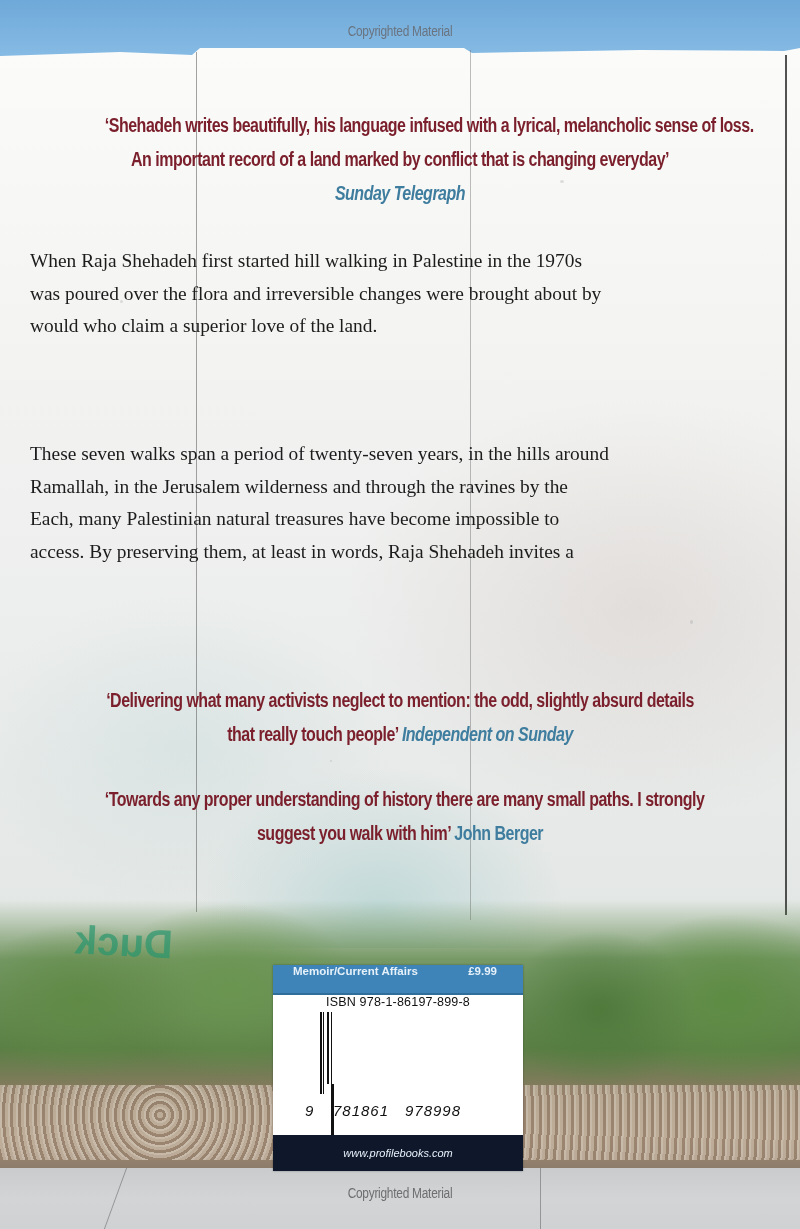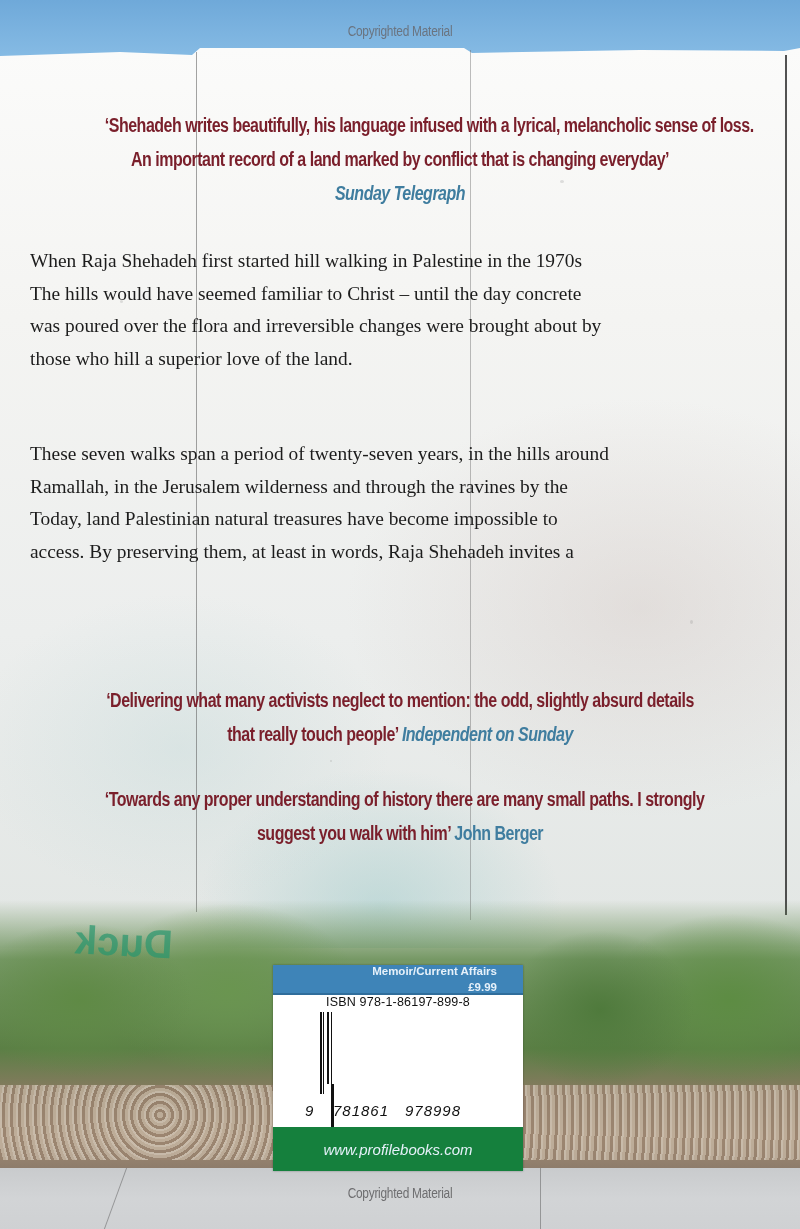--- a/index.html
+++ b/index.html
@@ -144,7 +144,6 @@
 
 <div class="para p1">
   <span class="line">When Raja Shehadeh first started hill walking in Palestine in the 1970s</span>
-  <span class="line">The hills would have seemed familiar to Christ – until the day concrete</span>
   <span class="line">was poured over the flora and irreversible changes were brought about by</span>
   <span class="line">those who hill a superior love of the land.</span>
 </div>

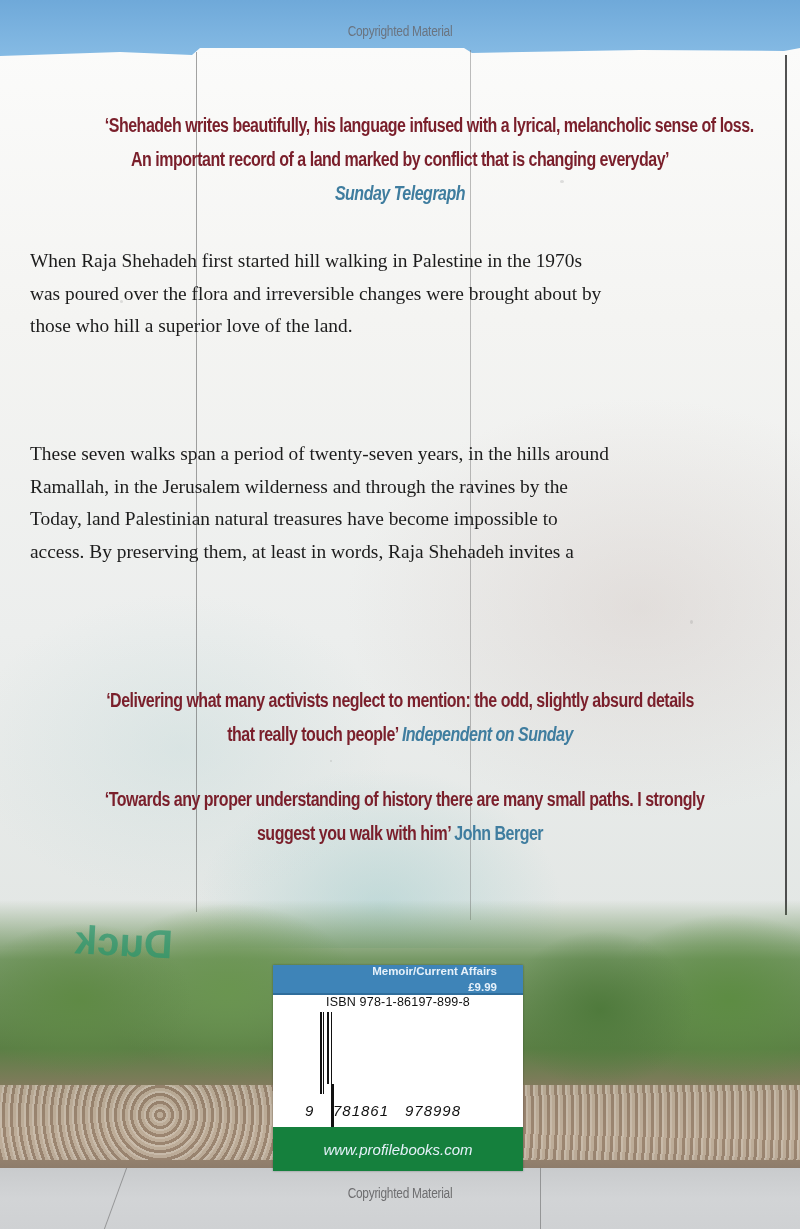--- a/index.html
+++ b/index.html
@@ -145,7 +145,7 @@
 <div class="para p1">
   <span class="line">When Raja Shehadeh first started hill walking in Palestine in the 1970s</span>
   <span class="line">was poured over the flora and irreversible changes were brought about by</span>
-  <span class="line">those who hill a superior love of the land.</span>
+  <span class="line">would who claim a superior love of the land.</span>
 </div>
 
 <div class="para p2">

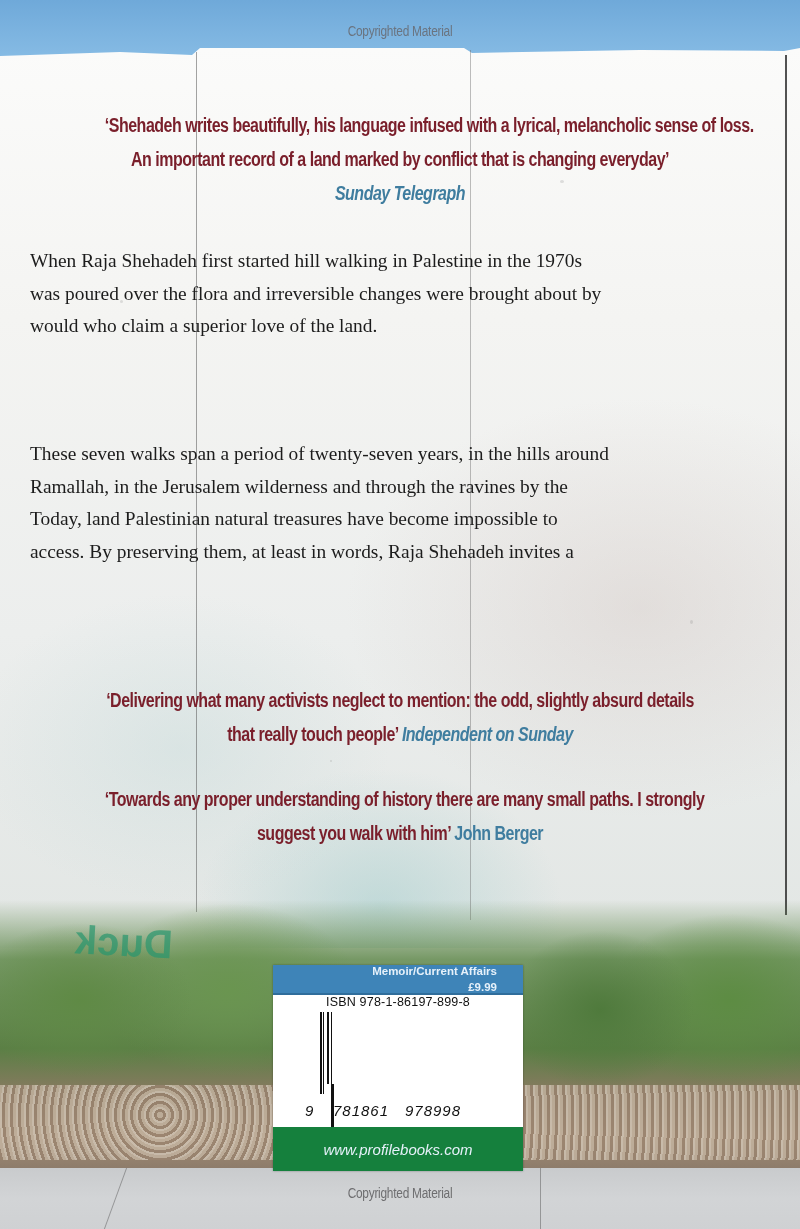--- a/index.html
+++ b/index.html
@@ -151,7 +151,7 @@
 <div class="para p2">
   <span class="line">These seven walks span a period of twenty-seven years, in the hills around</span>
   <span class="line">Ramallah, in the Jerusalem wilderness and through the ravines by the</span>
-  <span class="line">Today, land Palestinian natural treasures have become impossible to</span>
+  <span class="line">Each, many Palestinian natural treasures have become impossible to</span>
   <span class="line">access. By preserving them, at least in words, Raja Shehadeh invites a</span>
 </div>
 

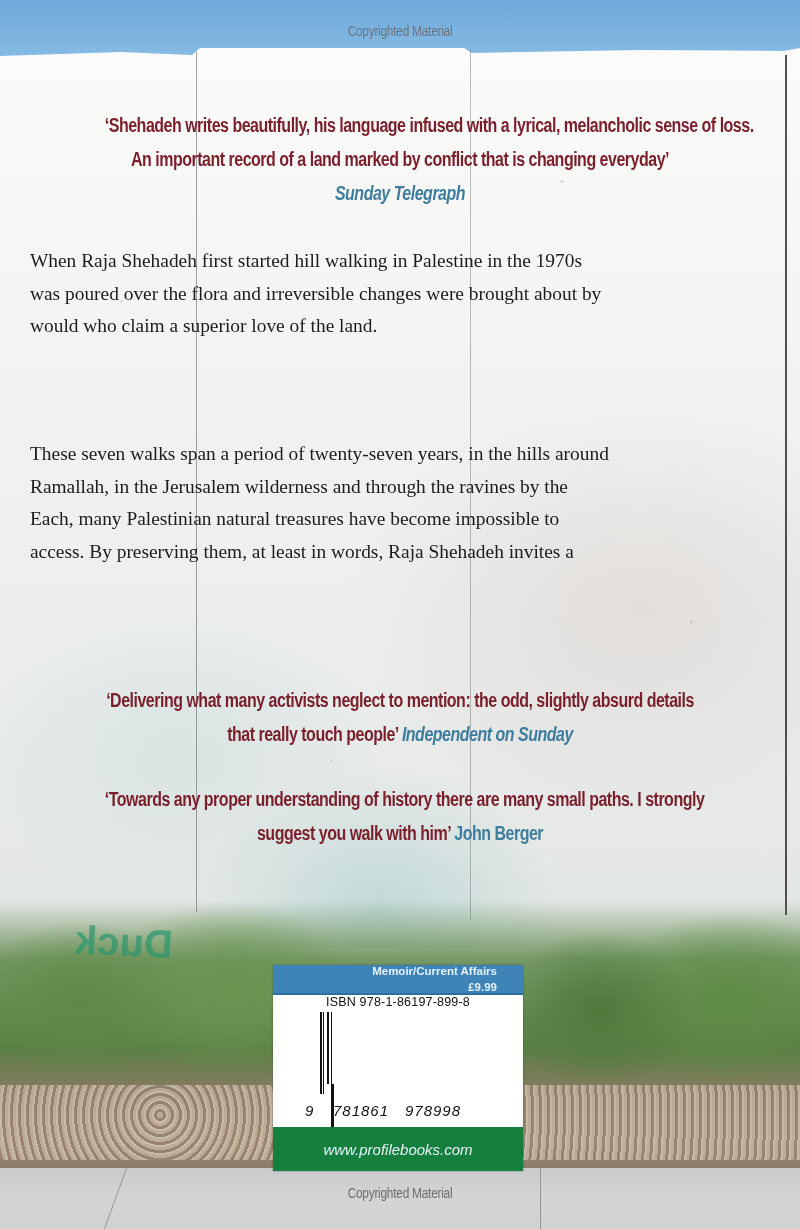--- a/index.html
+++ b/index.html
@@ -91,9 +91,8 @@
     .bc-head {
       height: 28px; background: #3e84b8; color: #e6f1fa;
       font-family: "Liberation Sans", sans-serif; font-size: 11.5px; font-weight: bold;
-      display: flex; justify-content: space-between; align-items: flex-end; padding: 0 26px 0 20px;
+      display: flex; justify-content: space-between; align-items: flex-start; padding: 0 26px 0 20px;
       border-bottom: 2px solid #2f6d9b;
-      flex-direction: column;
     }
     .bc-isbn {
       font-family: "Liberation Sans", sans-serif; font-size: 12.5px; color: #111;

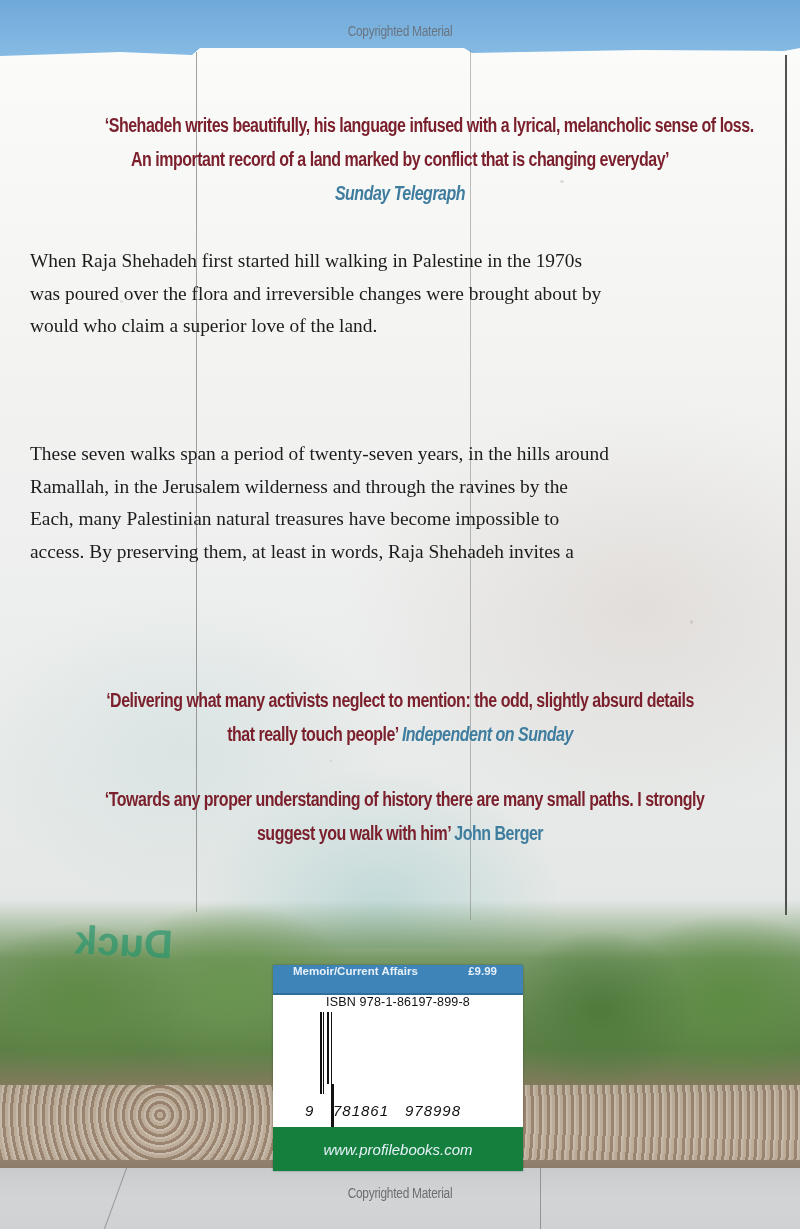--- a/index.html
+++ b/index.html
@@ -113,8 +113,8 @@
     .bc-digits .g1 { position: absolute; left: 60px; }
     .bc-digits .g2 { position: absolute; left: 132px; }
     .bc-foot {
-      position: absolute; left: 0; bottom: 0; width: 250px; height: 44px; background: #15803d;
-      color: #e6f1fa; font-family: "Liberation Sans", sans-serif; font-size: 15px;
+      position: absolute; left: 0; bottom: 0; width: 250px; height: 36px; background: #0f172a;
+      color: #e6f1fa; font-family: "Liberation Sans", sans-serif; font-size: 11px;
       display: flex; align-items: center; justify-content: center;
     }
   </style>

